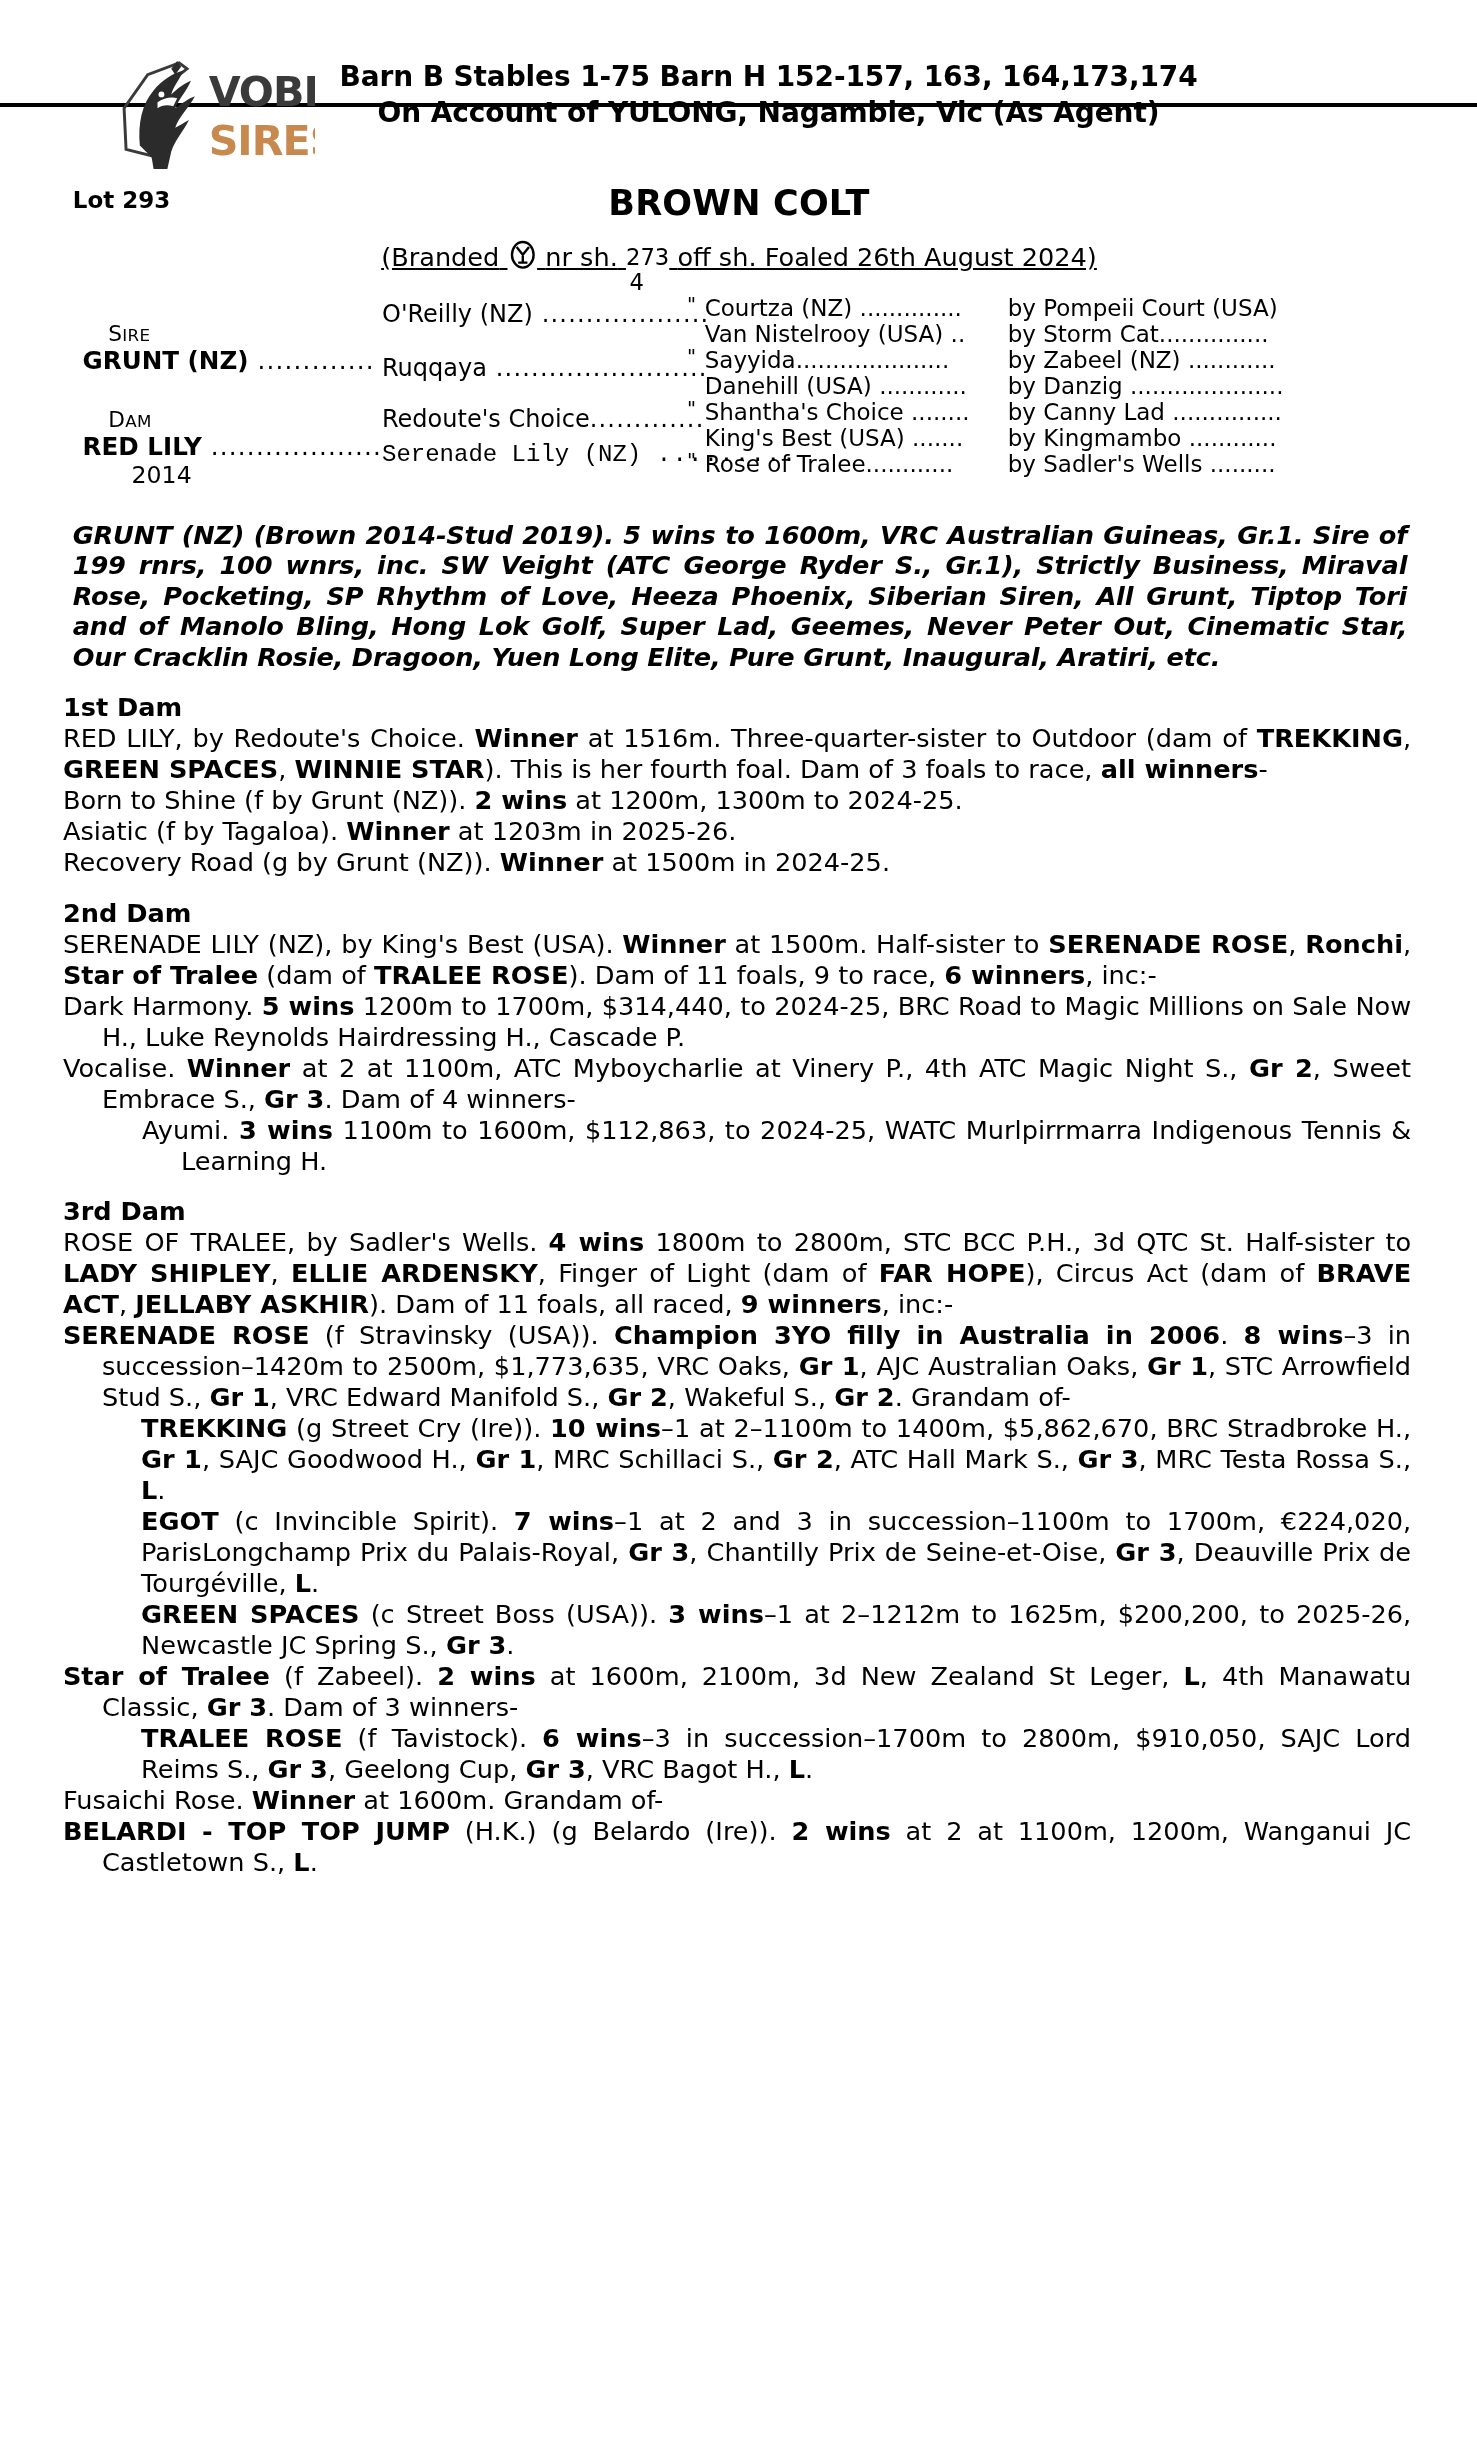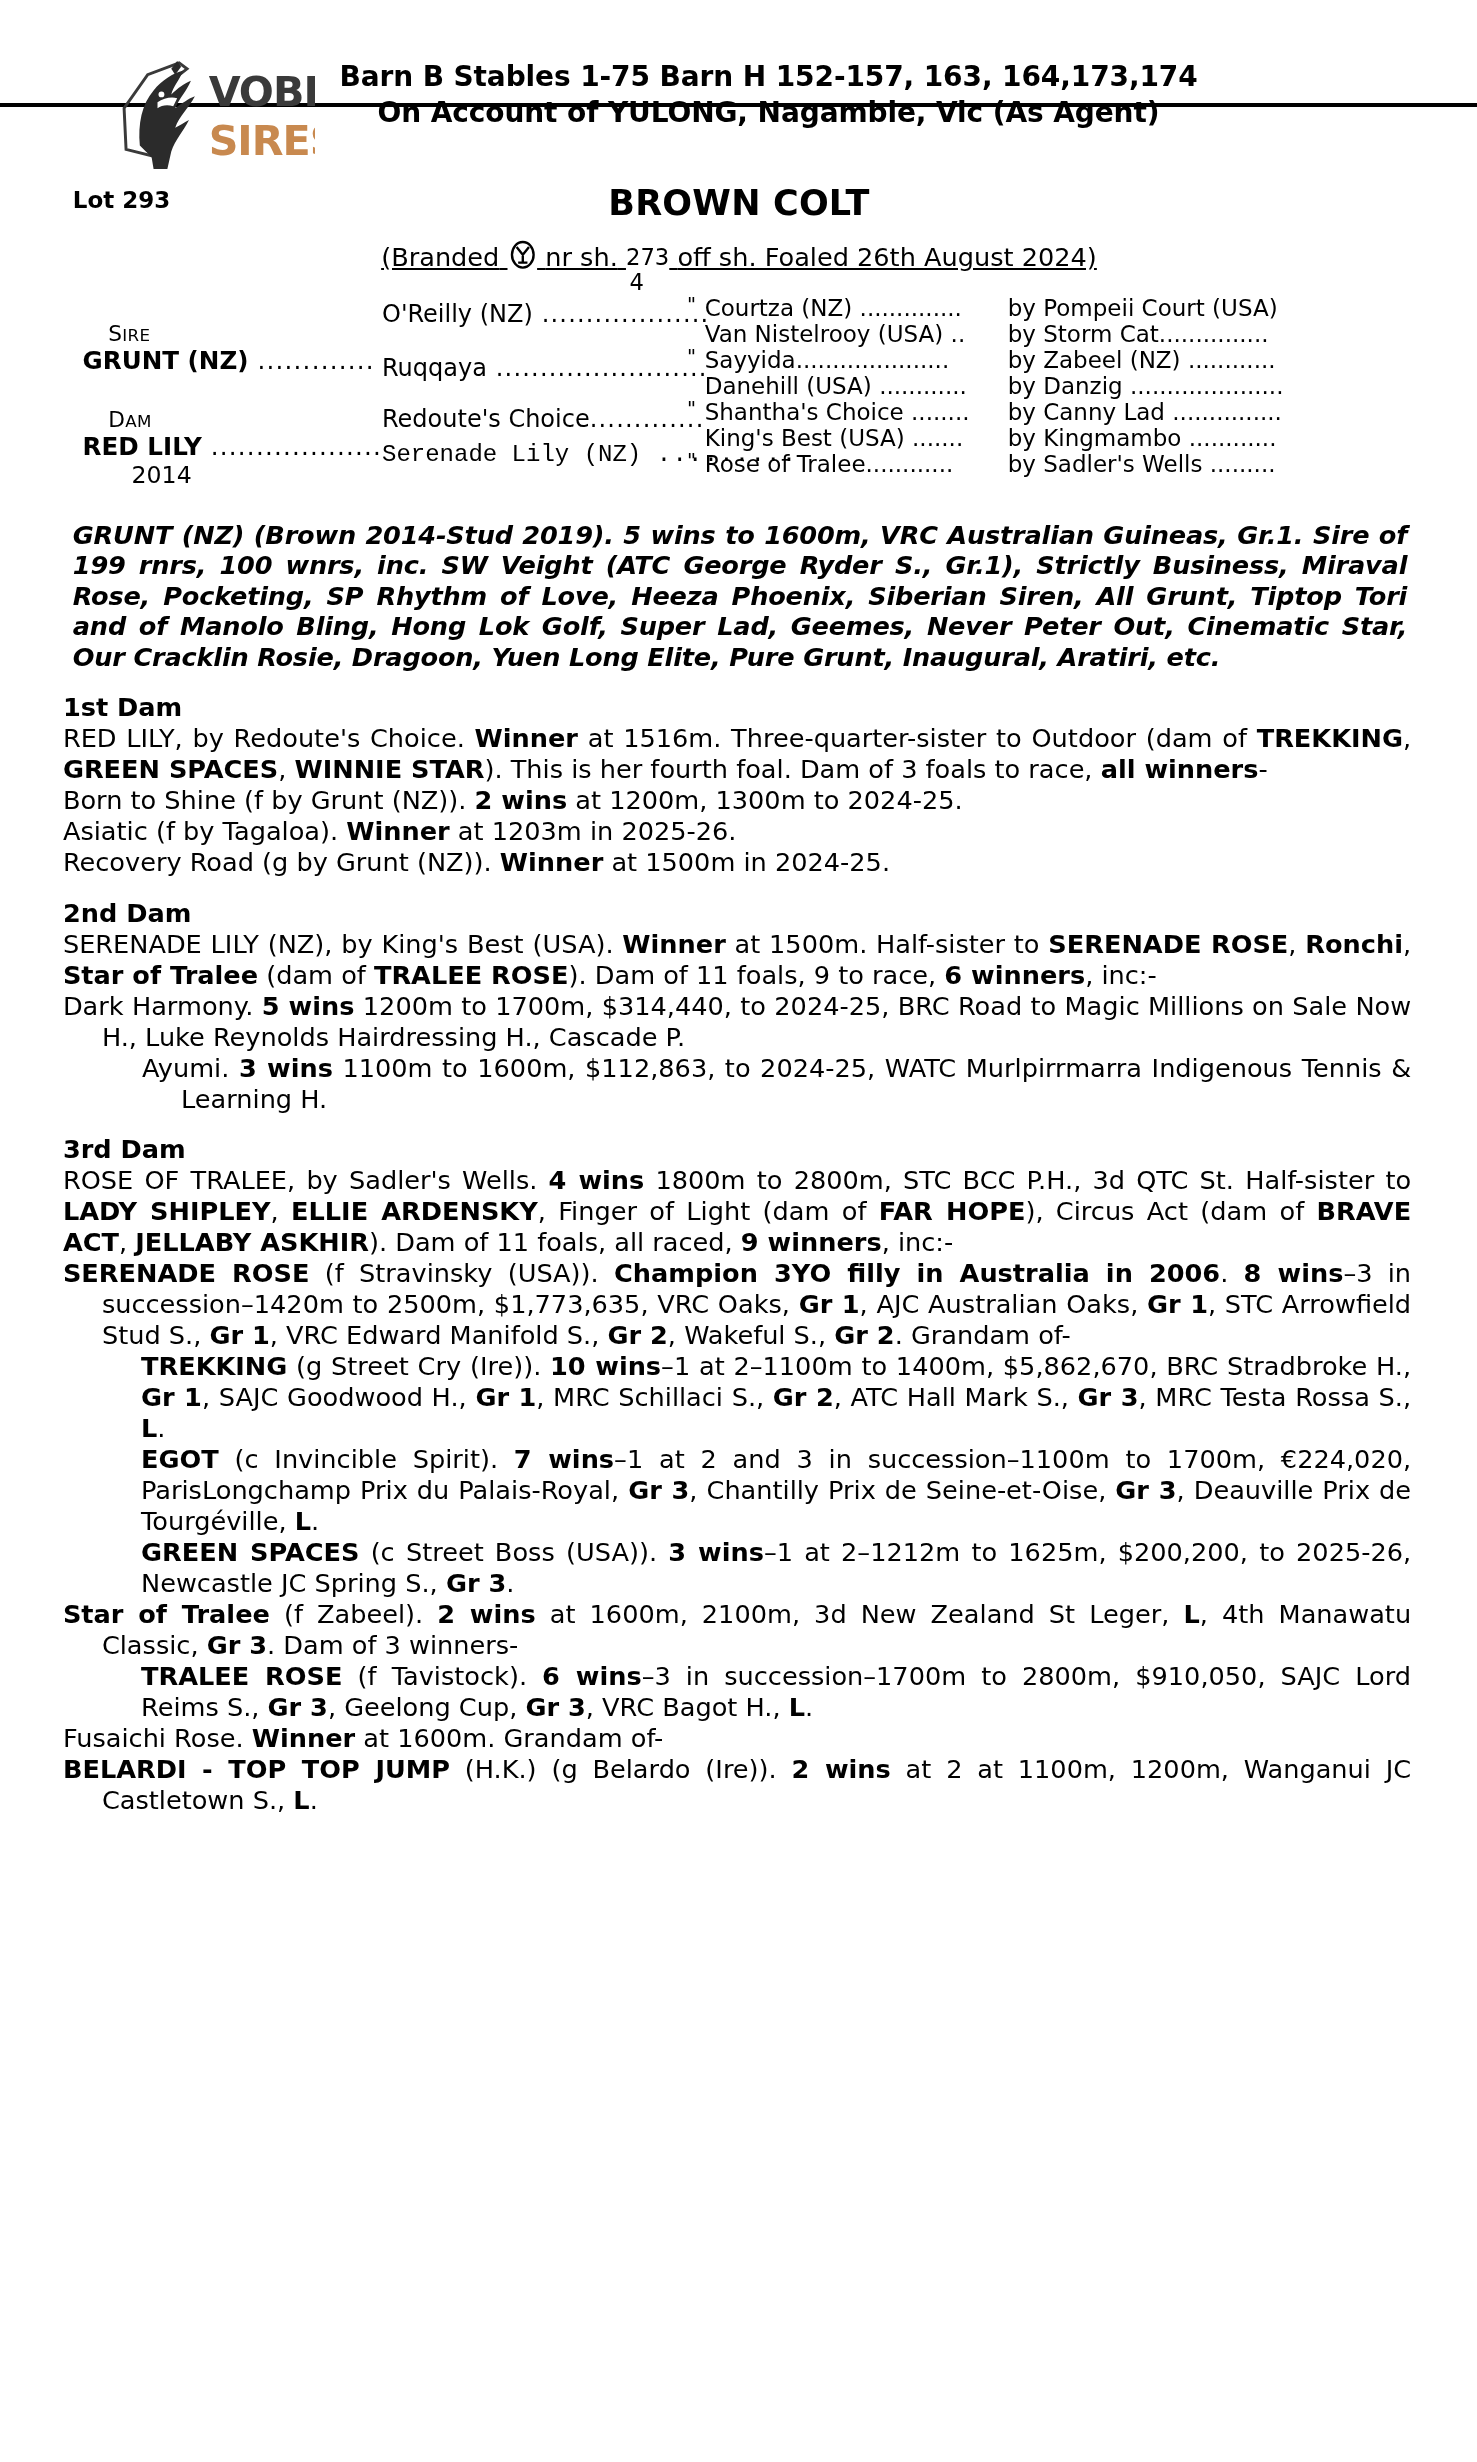--- a/index.html
+++ b/index.html
@@ -337,6 +337,7 @@
       <div class="dam-head">2nd Dam</div>
       <div class="para p-l0"><span>SERENADE LILY (NZ), </span><span class="i">by King's Best (USA)</span><span>. </span><span class="b">Winner</span><span> at 1500m. Half-sister to </span><span class="b">SERENADE ROSE</span><span>, </span><span class="b">Ronchi</span><span>, </span><span class="b">Star of Tralee</span><span> (dam of </span><span class="b">TRALEE ROSE</span><span>). Dam of 11 foals, 9 to race, </span><span class="b">6 winners</span><span>, inc:-</span></div>
       <div class="para p-l1"><span>Dark Harmony. </span><span class="b">5 wins</span><span> 1200m to 1700m, $314,440, to 2024-25, BRC Road to Magic Millions on Sale Now H., Luke Reynolds Hairdressing H., Cascade P.</span></div>
+      <div class="para p-l1"><span>Vocalise. </span><span class="b">Winner</span><span> at 2 at 1100m, ATC Myboycharlie at Vinery P., 4th ATC Magic Night S., </span><span class="b">Gr 2</span><span>, Sweet Embrace S., </span><span class="b">Gr 3</span><span>. Dam of 4 winners-</span></div>
       <div class="para p-l3"><span>Ayumi. </span><span class="b">3 wins</span><span> 1100m to 1600m, $112,863, to 2024-25, WATC Murlpirrmarra Indigenous Tennis &amp; Learning H.</span></div>
       <div class="dam-head">3rd Dam</div>
       <div class="para p-l0"><span>ROSE OF TRALEE, </span><span class="i">by Sadler's Wells</span><span>. </span><span class="b">4 wins</span><span> 1800m to 2800m, STC BCC P.H., 3d QTC St. Half-sister to </span><span class="b">LADY SHIPLEY</span><span>, </span><span class="b">ELLIE ARDENSKY</span><span>, Finger of Light (dam of </span><span class="b">FAR HOPE</span><span>), Circus Act (dam of </span><span class="b">BRAVE ACT</span><span>, </span><span class="b">JELLABY ASKHIR</span><span>). Dam of 11 foals, all raced, </span><span class="b">9 winners</span><span>, inc:-</span></div>

